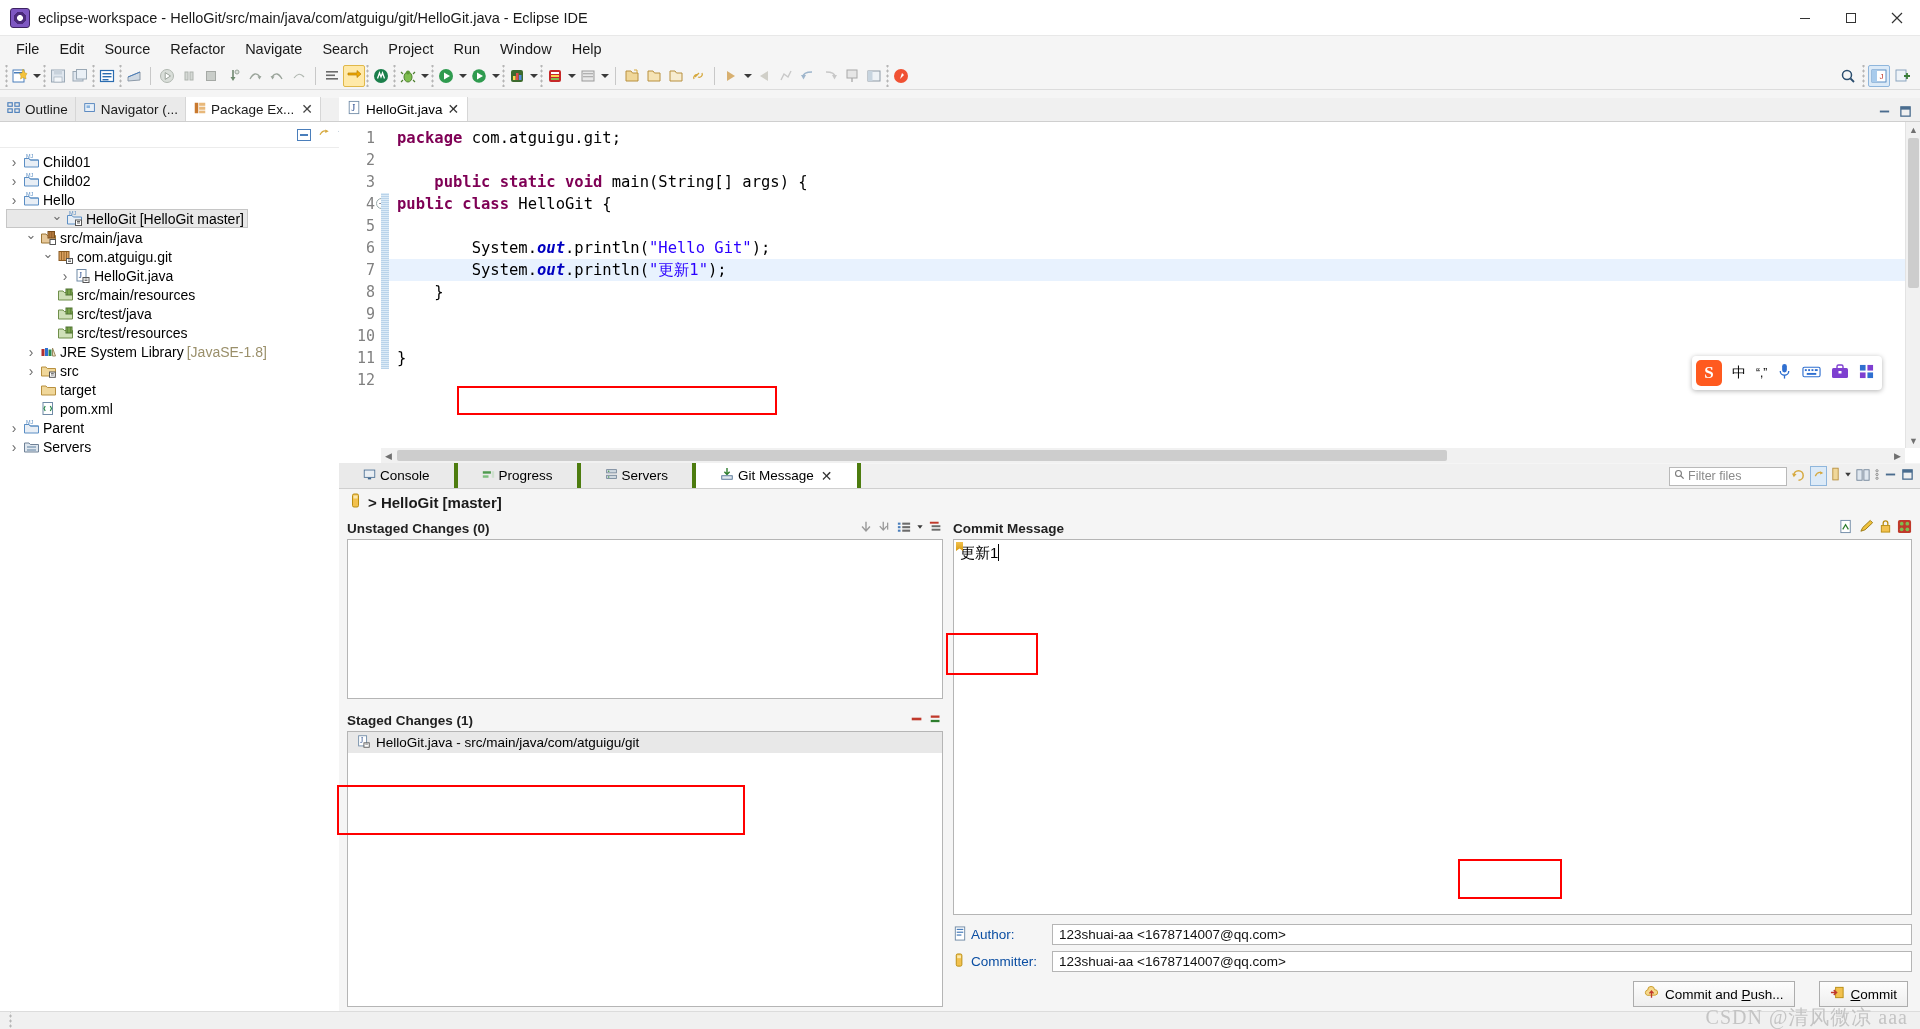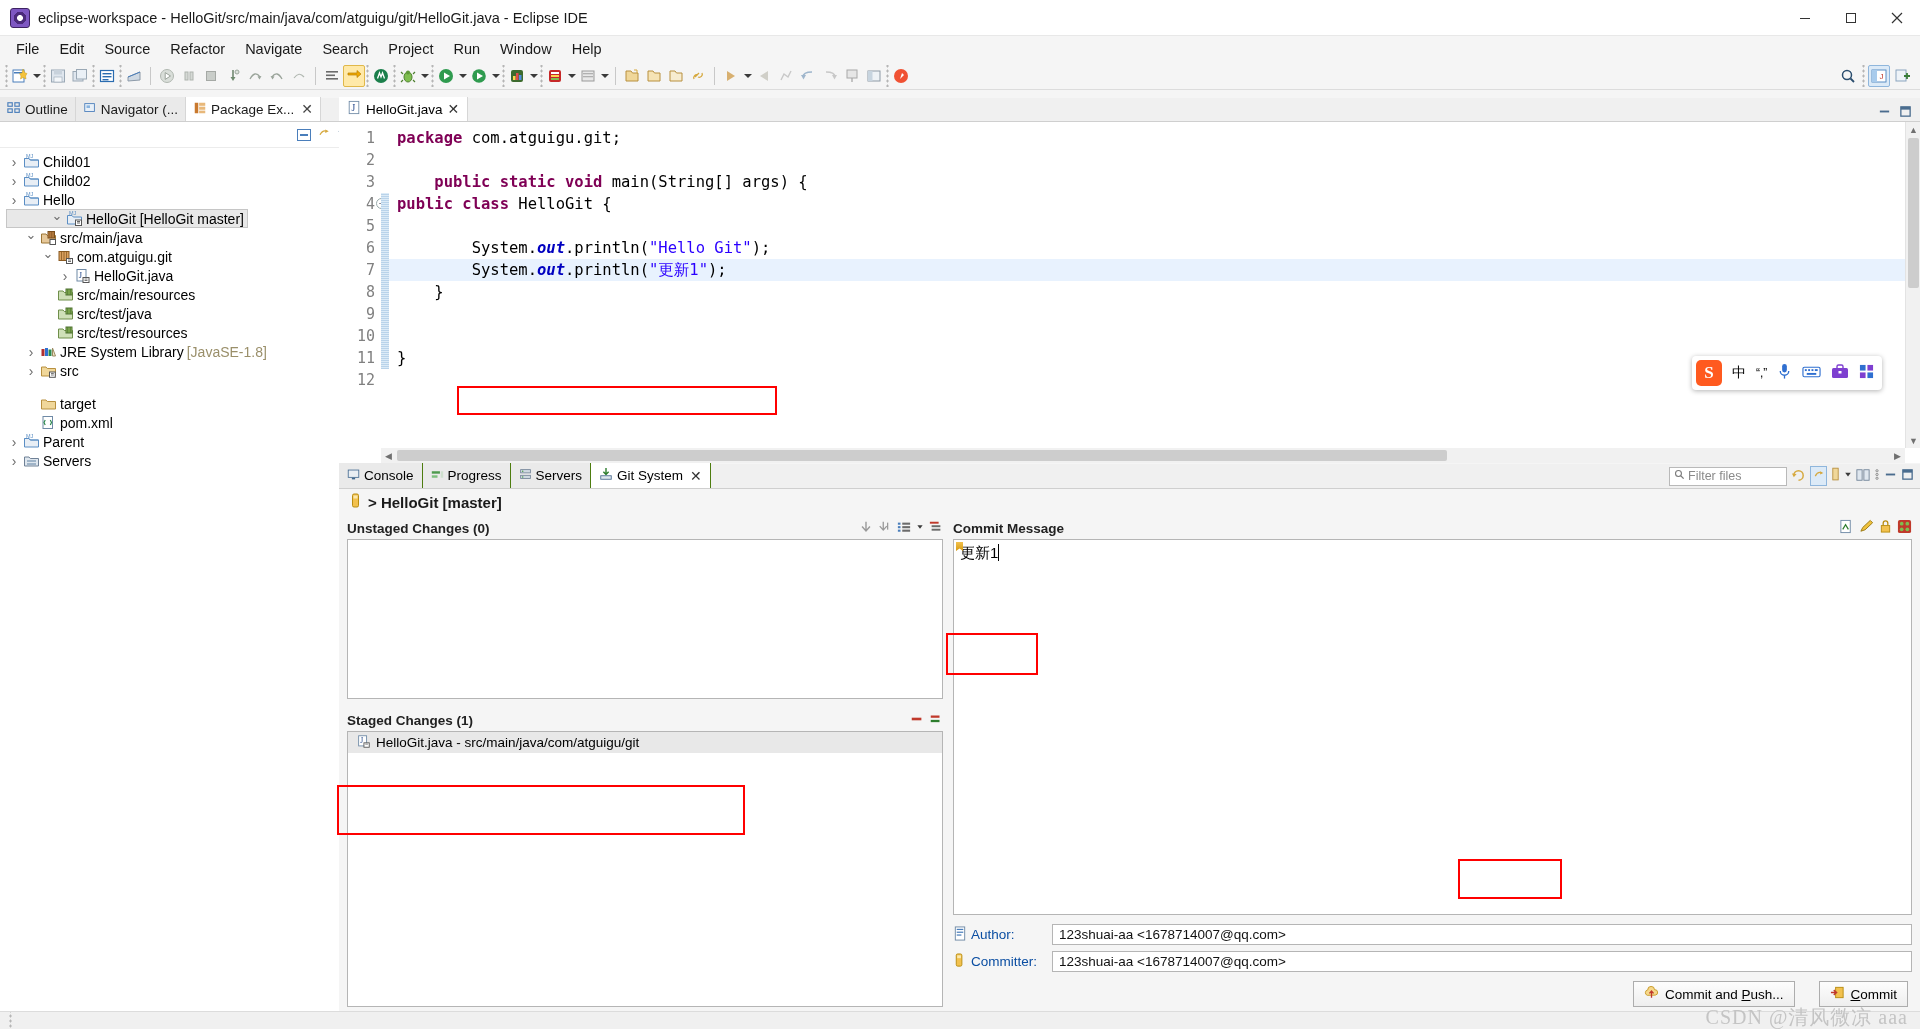--- a/index.html
+++ b/index.html
@@ -666,7 +666,7 @@
             </div>
           </div>
           <div class="twrap">
-            <div class="trow" style="margin-left: 23px; margin-top: 14px;">
+            <div class="trow" style="margin-left: 23px;">
               <span class="arrow "></span>
               <span class="ticon"><svg width="17" height="16" viewBox="0 0 17 16">
                   <path d="M1.5 4 L6 4 L7.3 5.5 L15.5 5.5 L15.5 13 L1.5 13 Z" fill="#f0d79a" stroke="#b8903f"></path>

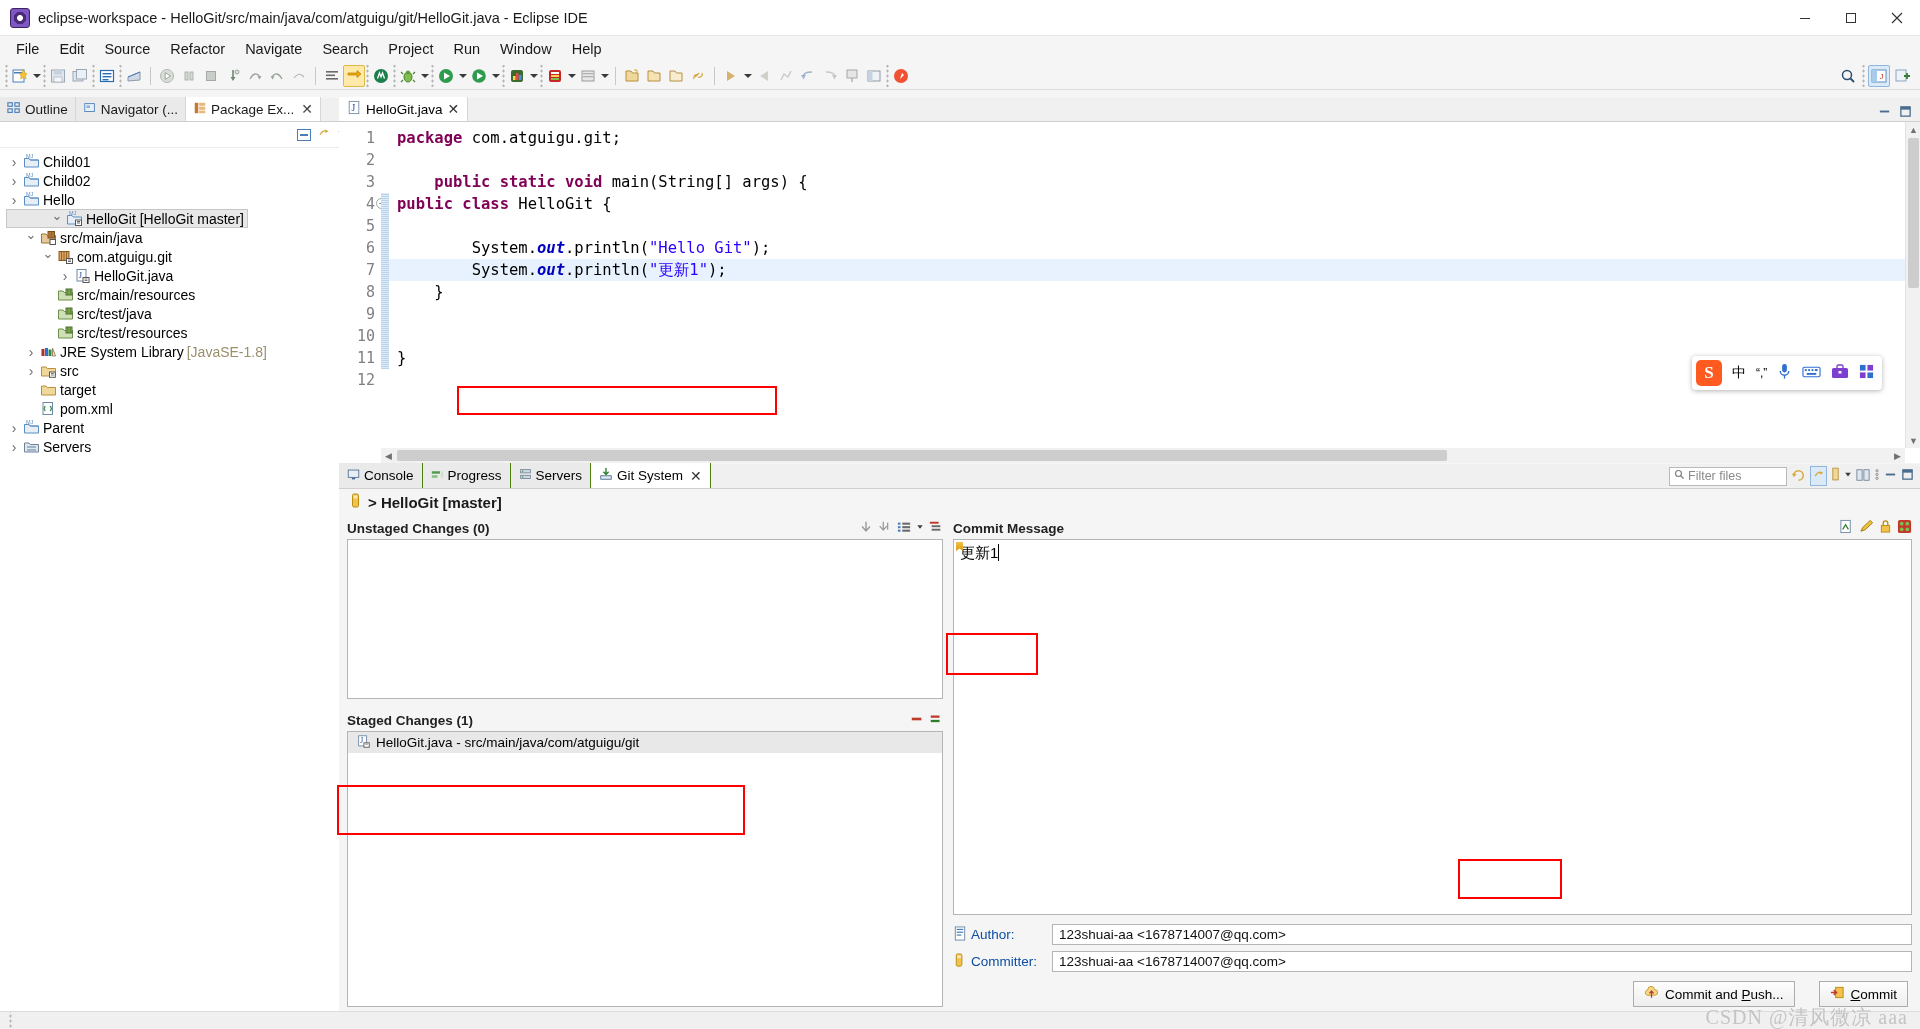--- a/index.html
+++ b/index.html
@@ -123,8 +123,8 @@
   
   .bottom-panel { position: absolute; left: 339px; right: 0; top: 366px; bottom: 0; background: #f5f5f5; }
   .btabrow { height: 25px; display: flex; align-items: flex-end; background: #f0f0f0; border-bottom: 1px solid #cfcfcf; }
-  .btab { display: flex; align-items: center; gap: 4px; height: 25px; padding: 0 8px; font-size: 13.5px;
-    background: #eaeaea; border-right: 1px solid #4d7c0f; white-space: nowrap; }
+  .btab { display: flex; align-items: center; gap: 4px; height: 25px; padding: 0 24px; font-size: 13.5px;
+    background: #eaeaea; border-right: 4px solid #4d7c0f; white-space: nowrap; }
   .btab.active { background: #fff; }
   .btab .x { margin-left: 3px; font-size: 14px; color: #333; }
   .btab-right { margin-left: auto; display: flex; align-items: center; gap: 4px; padding: 0 6px 2px 0; }

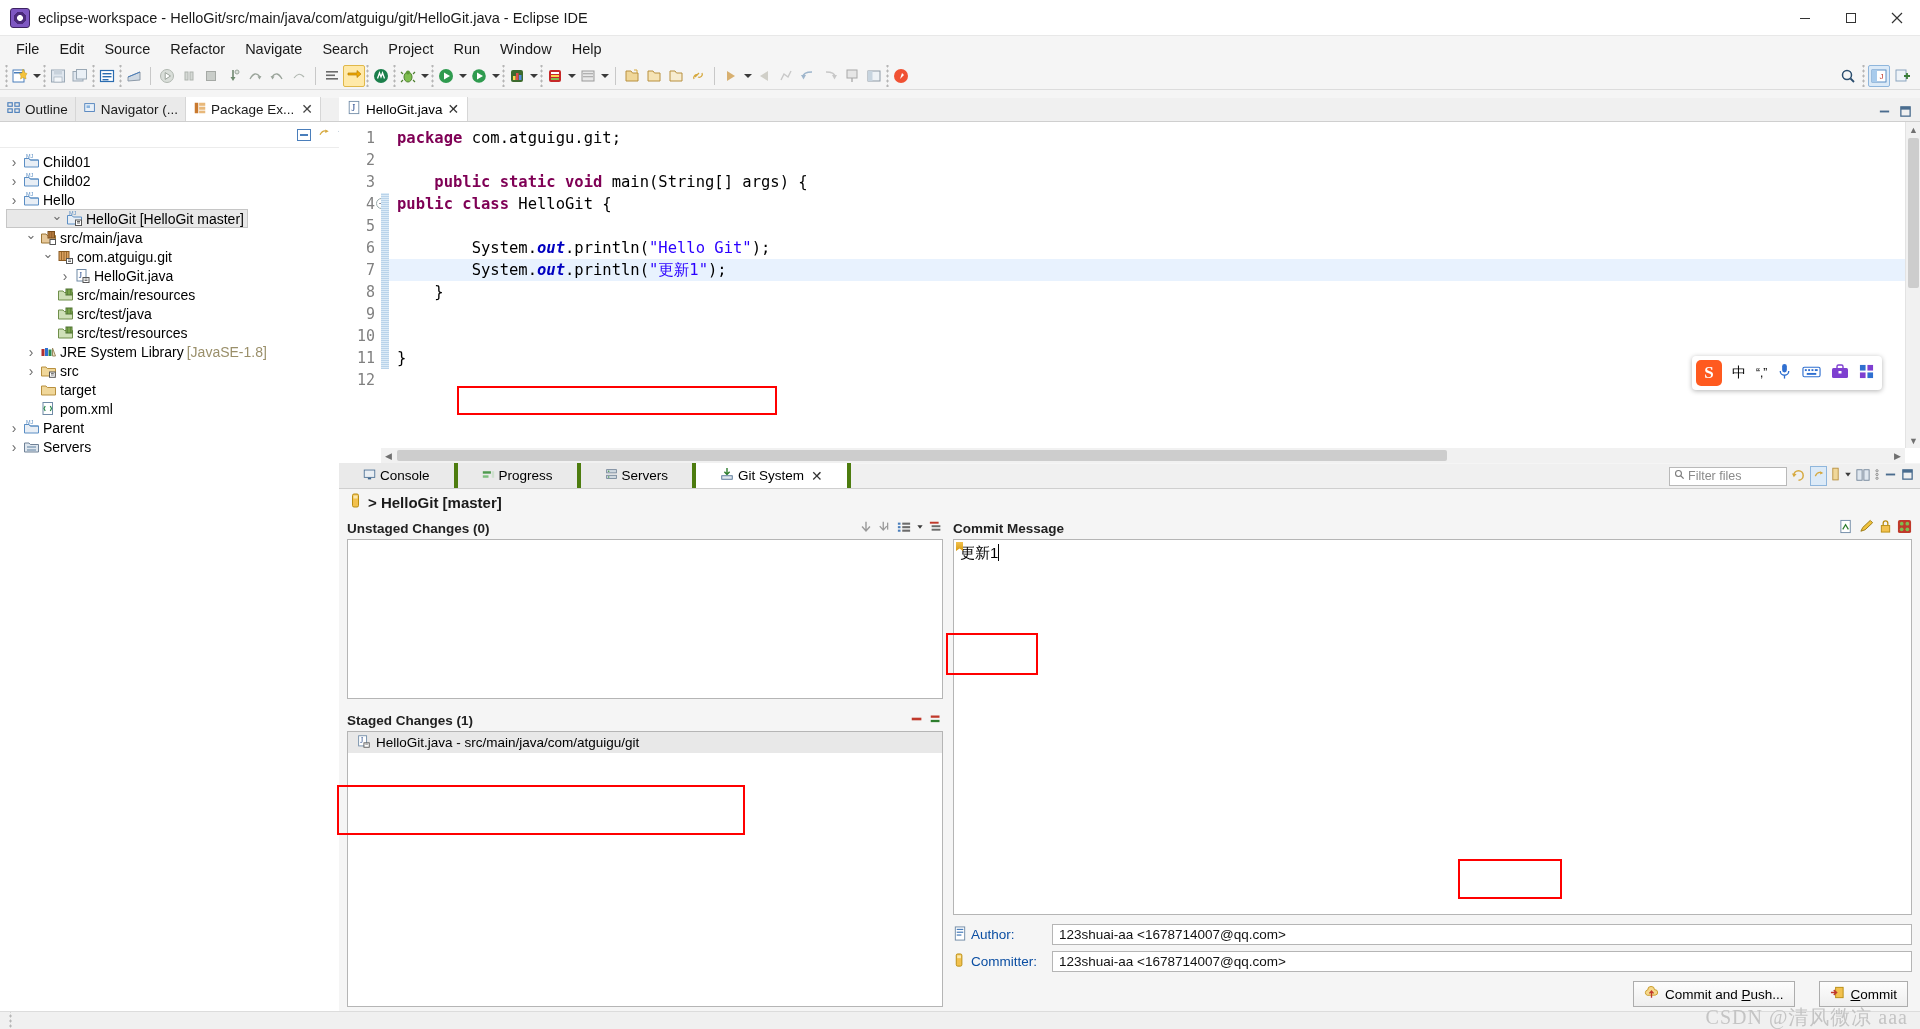--- a/index.html
+++ b/index.html
@@ -822,7 +822,7 @@
                 <rect x="2" y="10" width="12" height="4" fill="#dfe7ef" stroke="#4a6c8e"></rect>
               </svg>
           </span>
-          <span>Git System</span>
+          <span>Git Message</span>
           <span class="x">✕</span>
         </div>
         <div class="btab-right">

